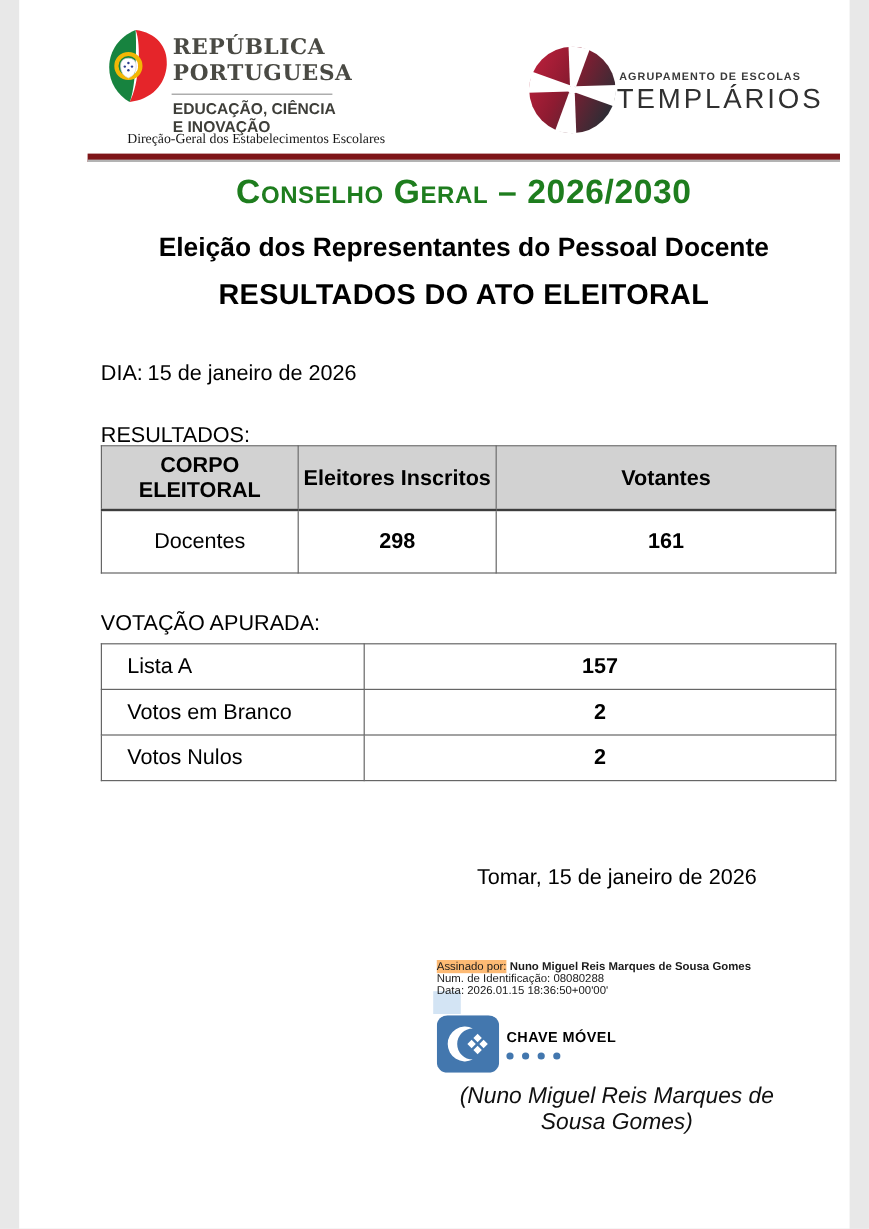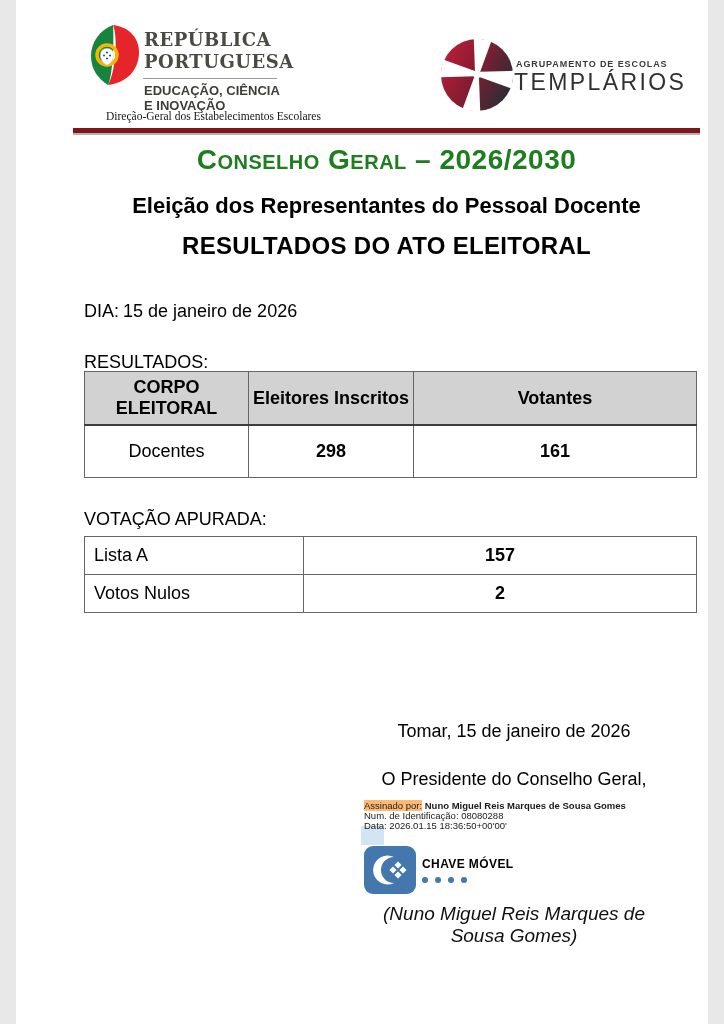--- a/index.html
+++ b/index.html
@@ -47,7 +47,7 @@
   .t2{top:536px;width:612px;}
   .t2 th{height:32px;}
   .t2 td{height:35px;}
-  .t2 td.row-label{text-align:left;padding-left:9px;}
+  .t2 td.row-label{text-align:left;padding-left:21px;}
   .t2 td.row-value{text-align:center;}
   .num{font-weight:bold;}
 

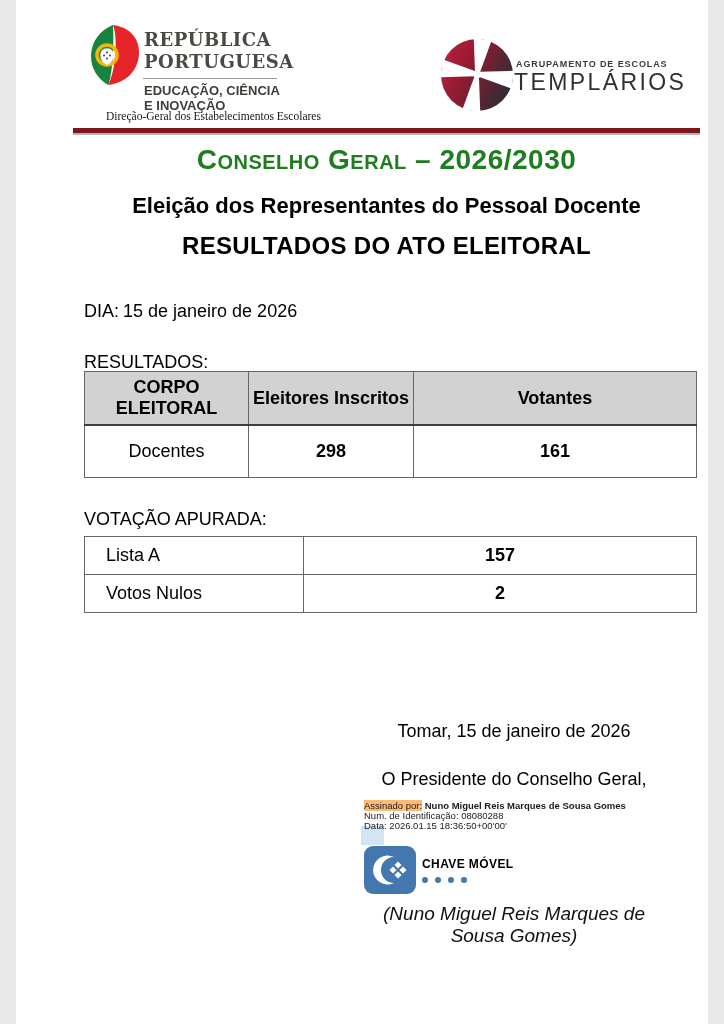--- a/index.html
+++ b/index.html
@@ -162,6 +162,10 @@
       <td class="row-value num">157</td>
     </tr>
     <tr>
+      <td class="row-label">Votos em Branco</td>
+      <td class="row-value num">2</td>
+    </tr>
+    <tr>
       <td class="row-label">Votos Nulos</td>
       <td class="row-value num">2</td>
     </tr>

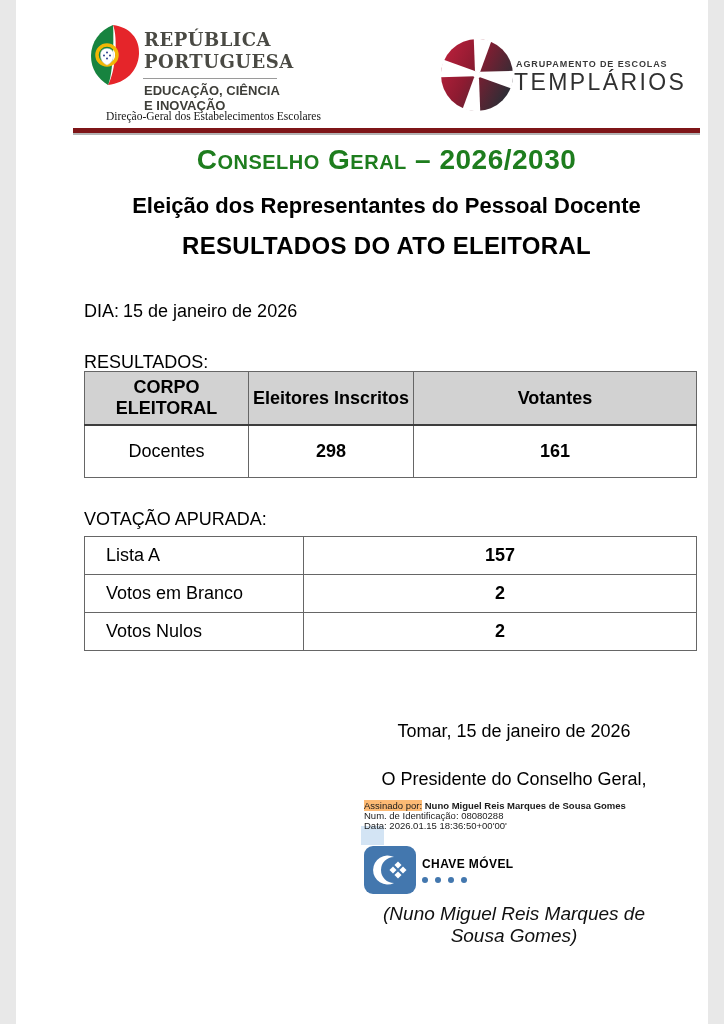--- a/index.html
+++ b/index.html
@@ -173,7 +173,6 @@
     </table>
 
   <div class="abs closing-block" style="top:721px;">Tomar, 15 de janeiro de 2026</div>
-  <div class="abs closing-block" style="top:769px;">O Presidente do Conselho Geral,</div>
 
   <div class="abs sig-ghost"></div>
 

